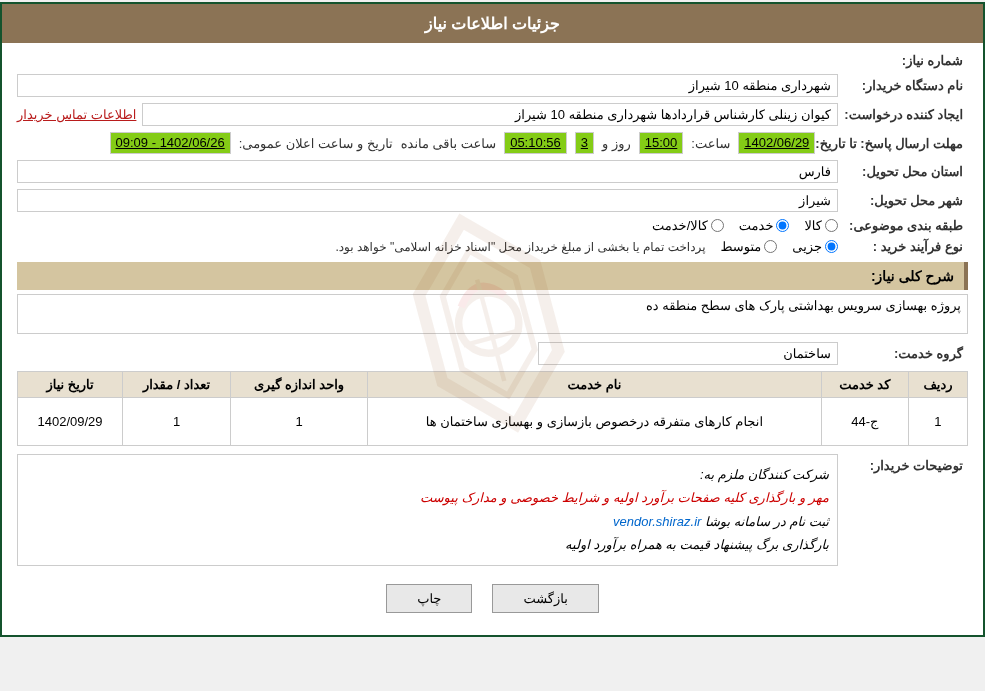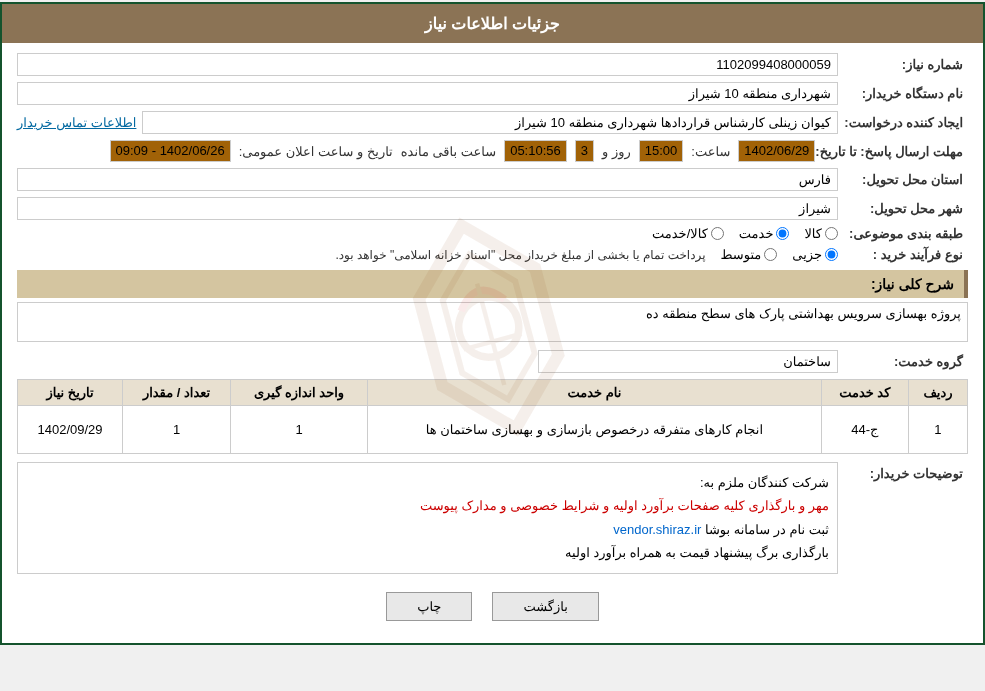--- a/index.html
+++ b/index.html
@@ -207,7 +207,6 @@
 
       <div class="row-field">
         <span class="field-label">شماره نیاز:</span>
-        <div class="field-value">1102099408000059</div>
       </div>
 
       <div class="row-field">

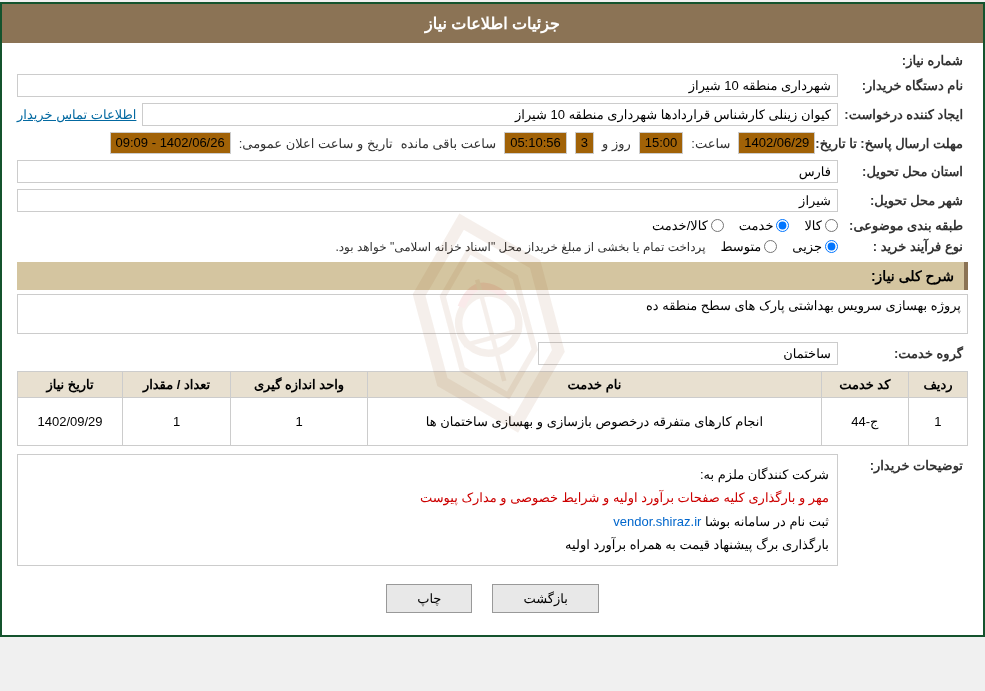--- a/index.html
+++ b/index.html
@@ -61,7 +61,7 @@
       white-space: nowrap;
     }
     .blue-link {
-      color: #0369a1;
+      color: #b91c1c;
       cursor: pointer;
       text-decoration: underline;
       white-space: nowrap;

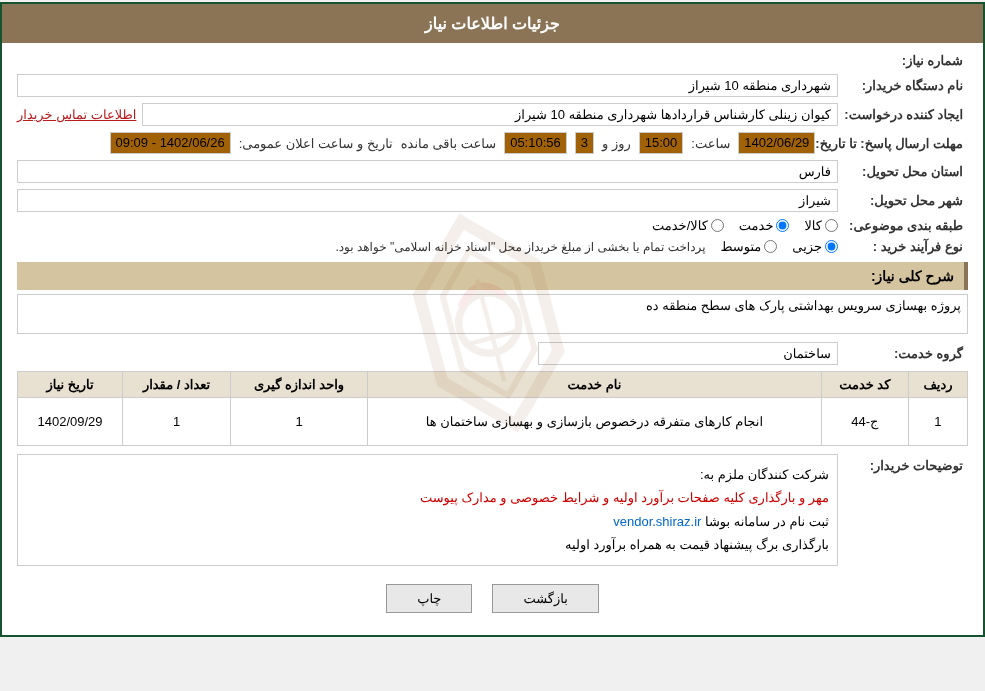--- a/index.html
+++ b/index.html
@@ -98,7 +98,8 @@
       border: 1px solid #ccc;
       padding: 2px 5px;
       min-height: 22px;
-      background: #a16207;
+      background: #84cc16;
+      text-decoration: underline;
     }
     .note-text {
       color: #333;

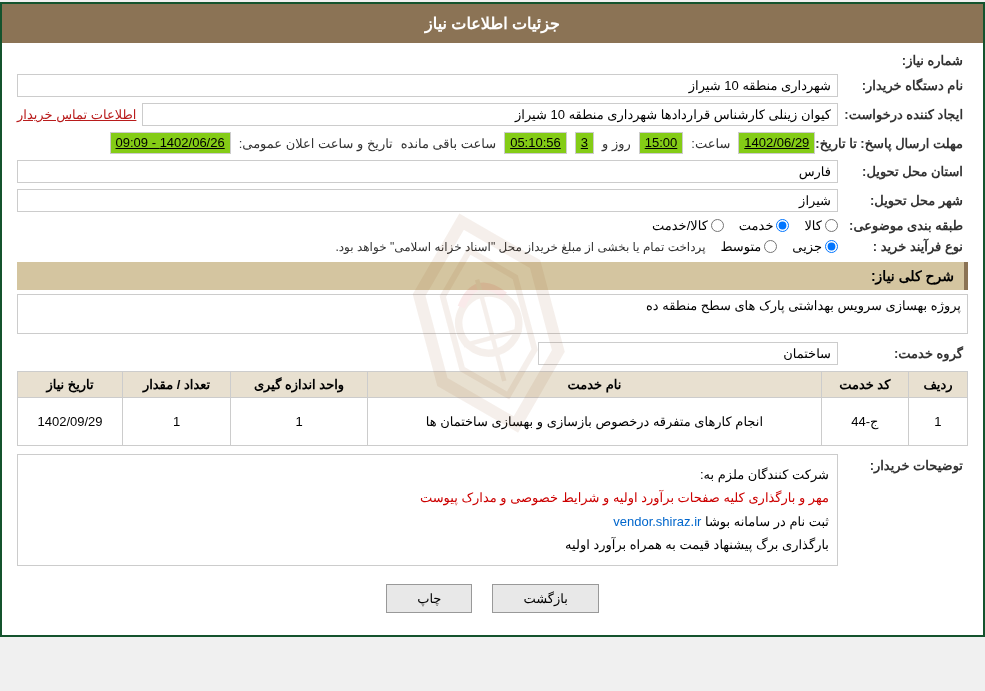--- a/index.html
+++ b/index.html
@@ -130,6 +130,7 @@
       text-align: right;
       min-height: 50px;
       line-height: 1.8;
+      font-style: italic;
     }
     .description-box .red-text {
       color: #cc0000;

